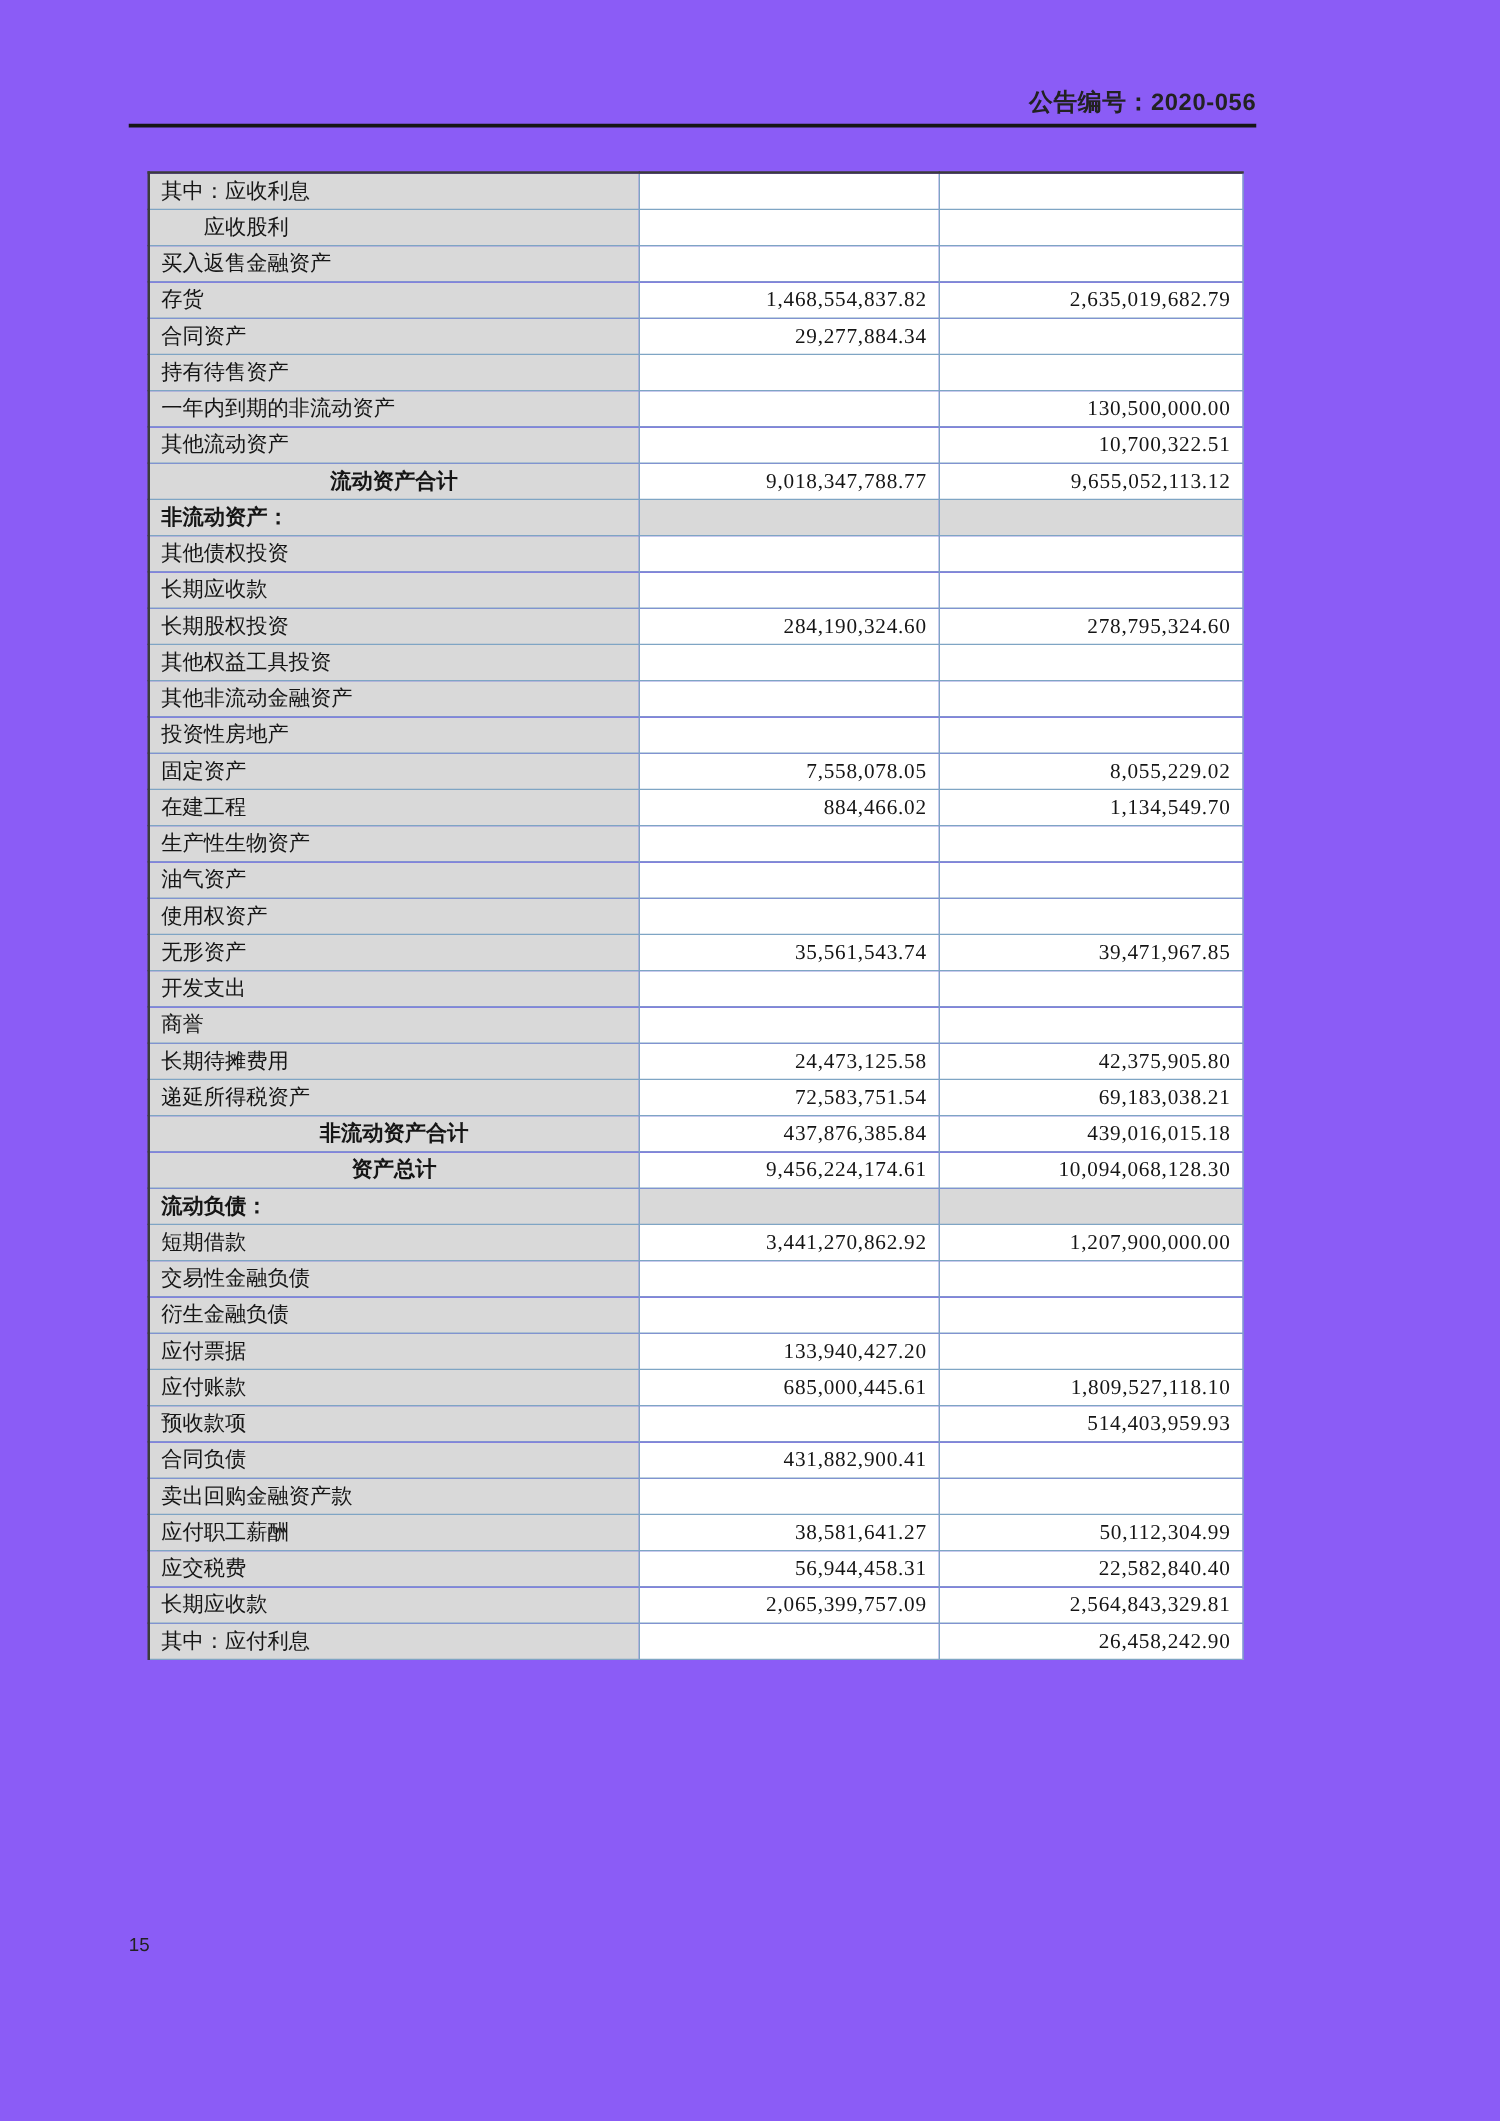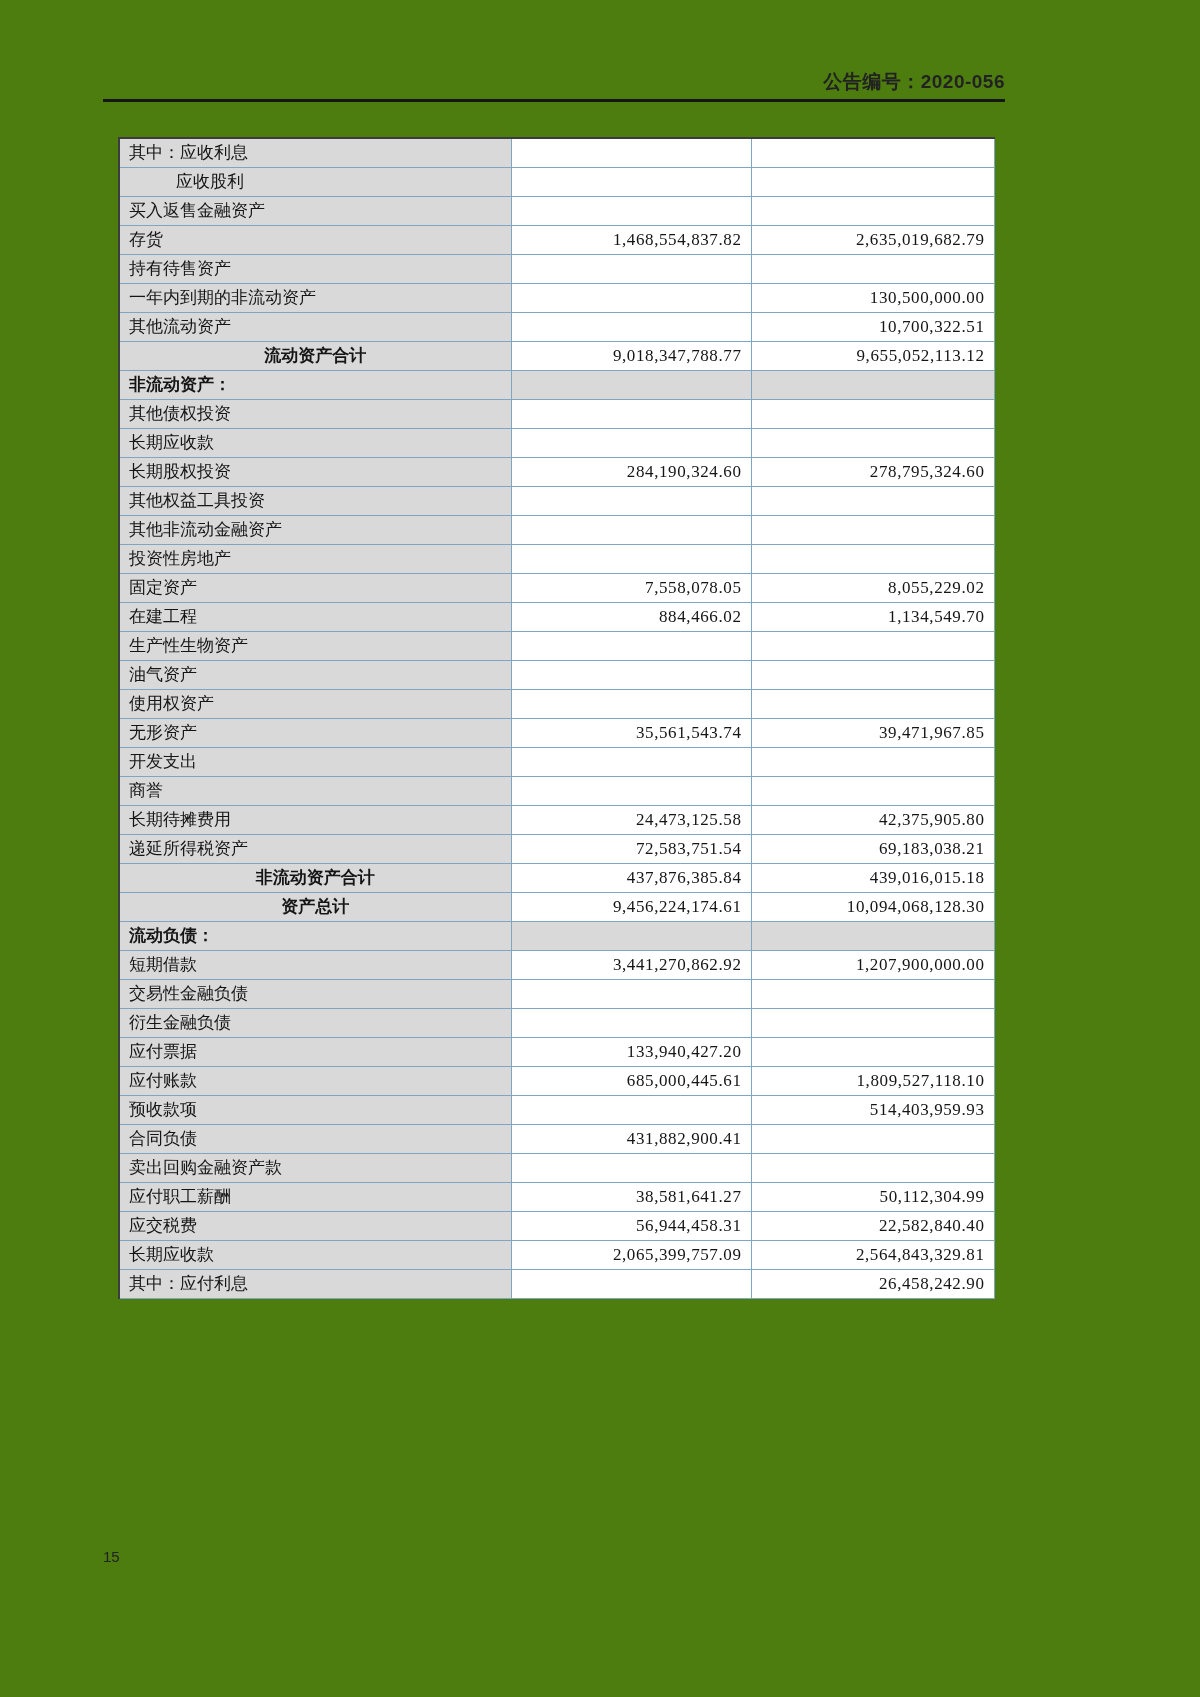--- a/index.html
+++ b/index.html
@@ -8,7 +8,7 @@
     font-family:"Liberation Serif","DejaVu Serif",serif;
     color:#151515;
   }
-  .page{position:relative;width:1200px;height:1697px;background:#4d7c0f;overflow:hidden;}
+  .page{position:relative;width:1200px;height:1697px;background:#8b5cf6;overflow:hidden;}
 
   .header{
     position:absolute;top:69px;left:103px;width:902px;

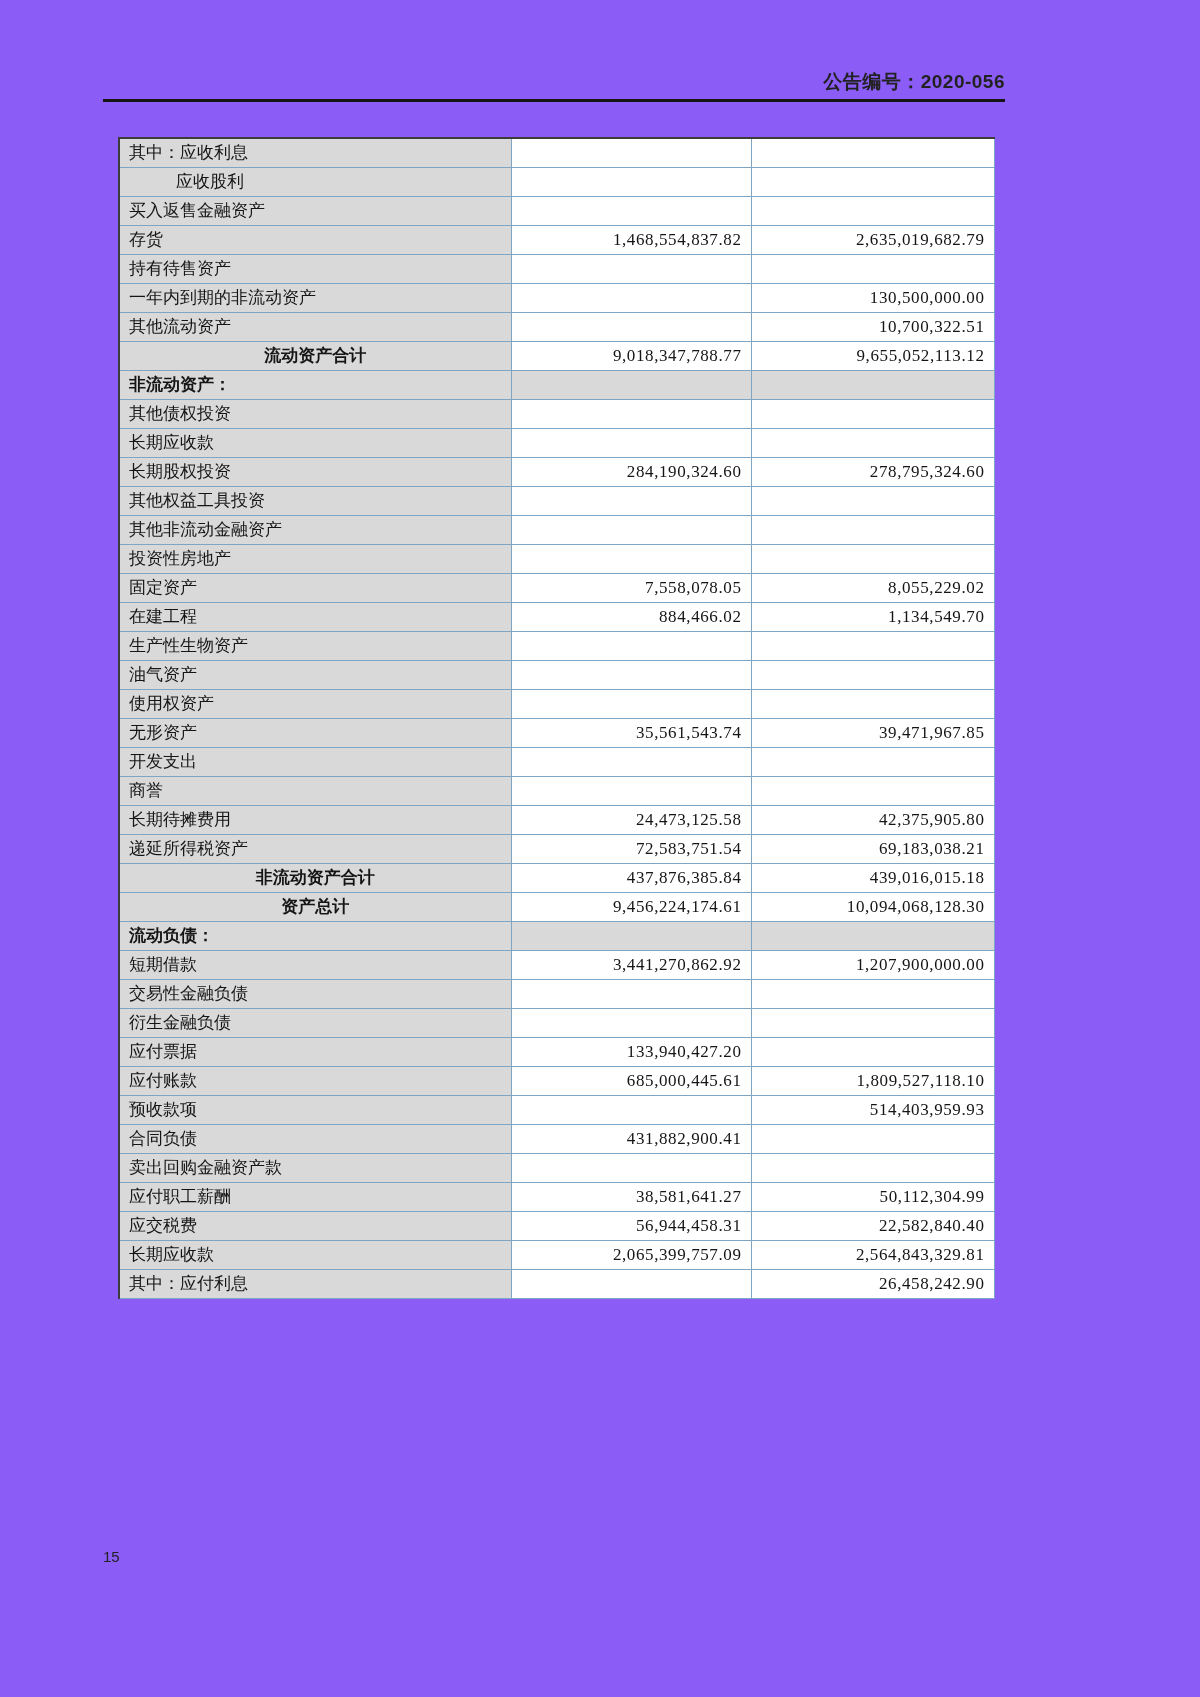--- a/index.html
+++ b/index.html
@@ -51,7 +51,7 @@
     font-family:"Liberation Sans","DejaVu Sans",sans-serif;
     font-weight:bold;font-size:17px;
   }
-  td.label.indent{padding-left:56px;}
+  td.label.indent{padding-left:43px;}
 
   .page-number{
     position:absolute;top:1548px;left:103px;width:902px;

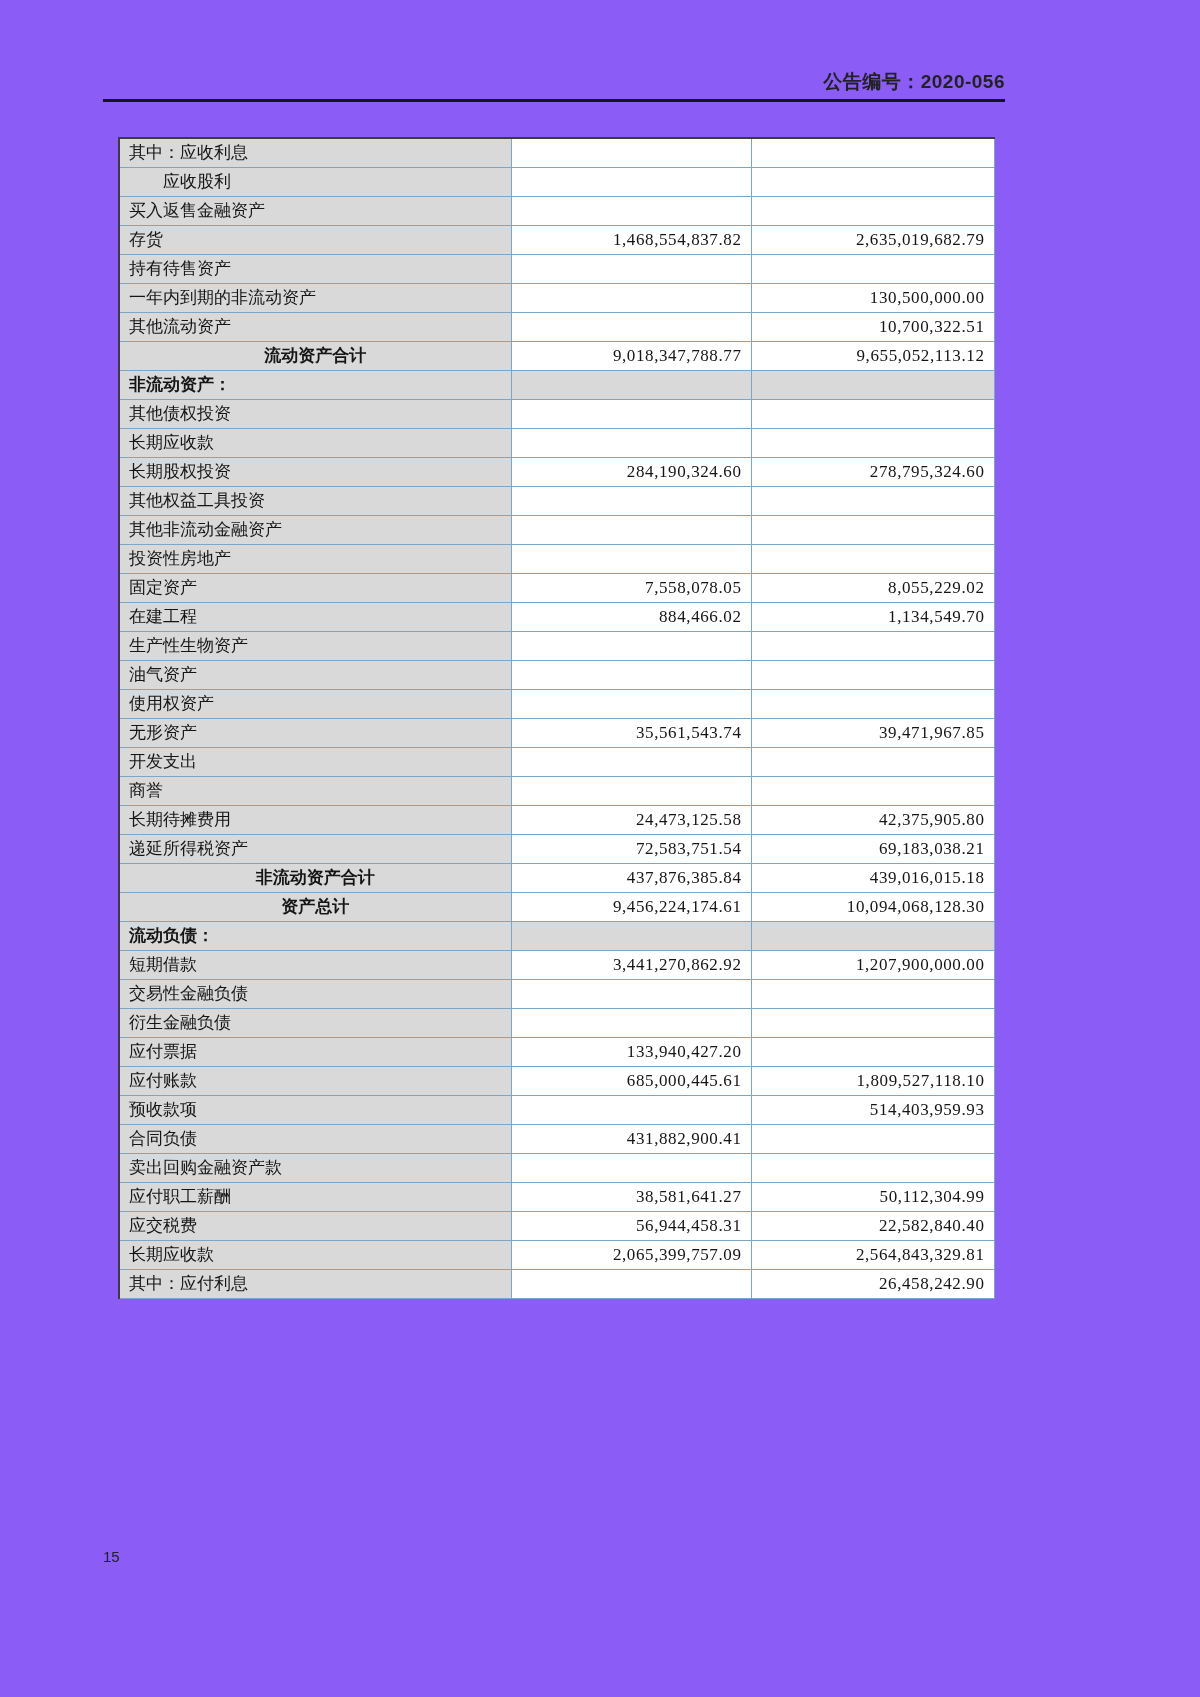--- a/index.html
+++ b/index.html
@@ -97,6 +97,11 @@
           <td class="num">2,635,019,682.79</td>
         </tr>
         <tr class="item">
+          <td class="label">合同资产</td>
+          <td class="num">29,277,884.34</td>
+          <td class="num"></td>
+        </tr>
+        <tr class="item">
           <td class="label">持有待售资产</td>
           <td class="num"></td>
           <td class="num"></td>

